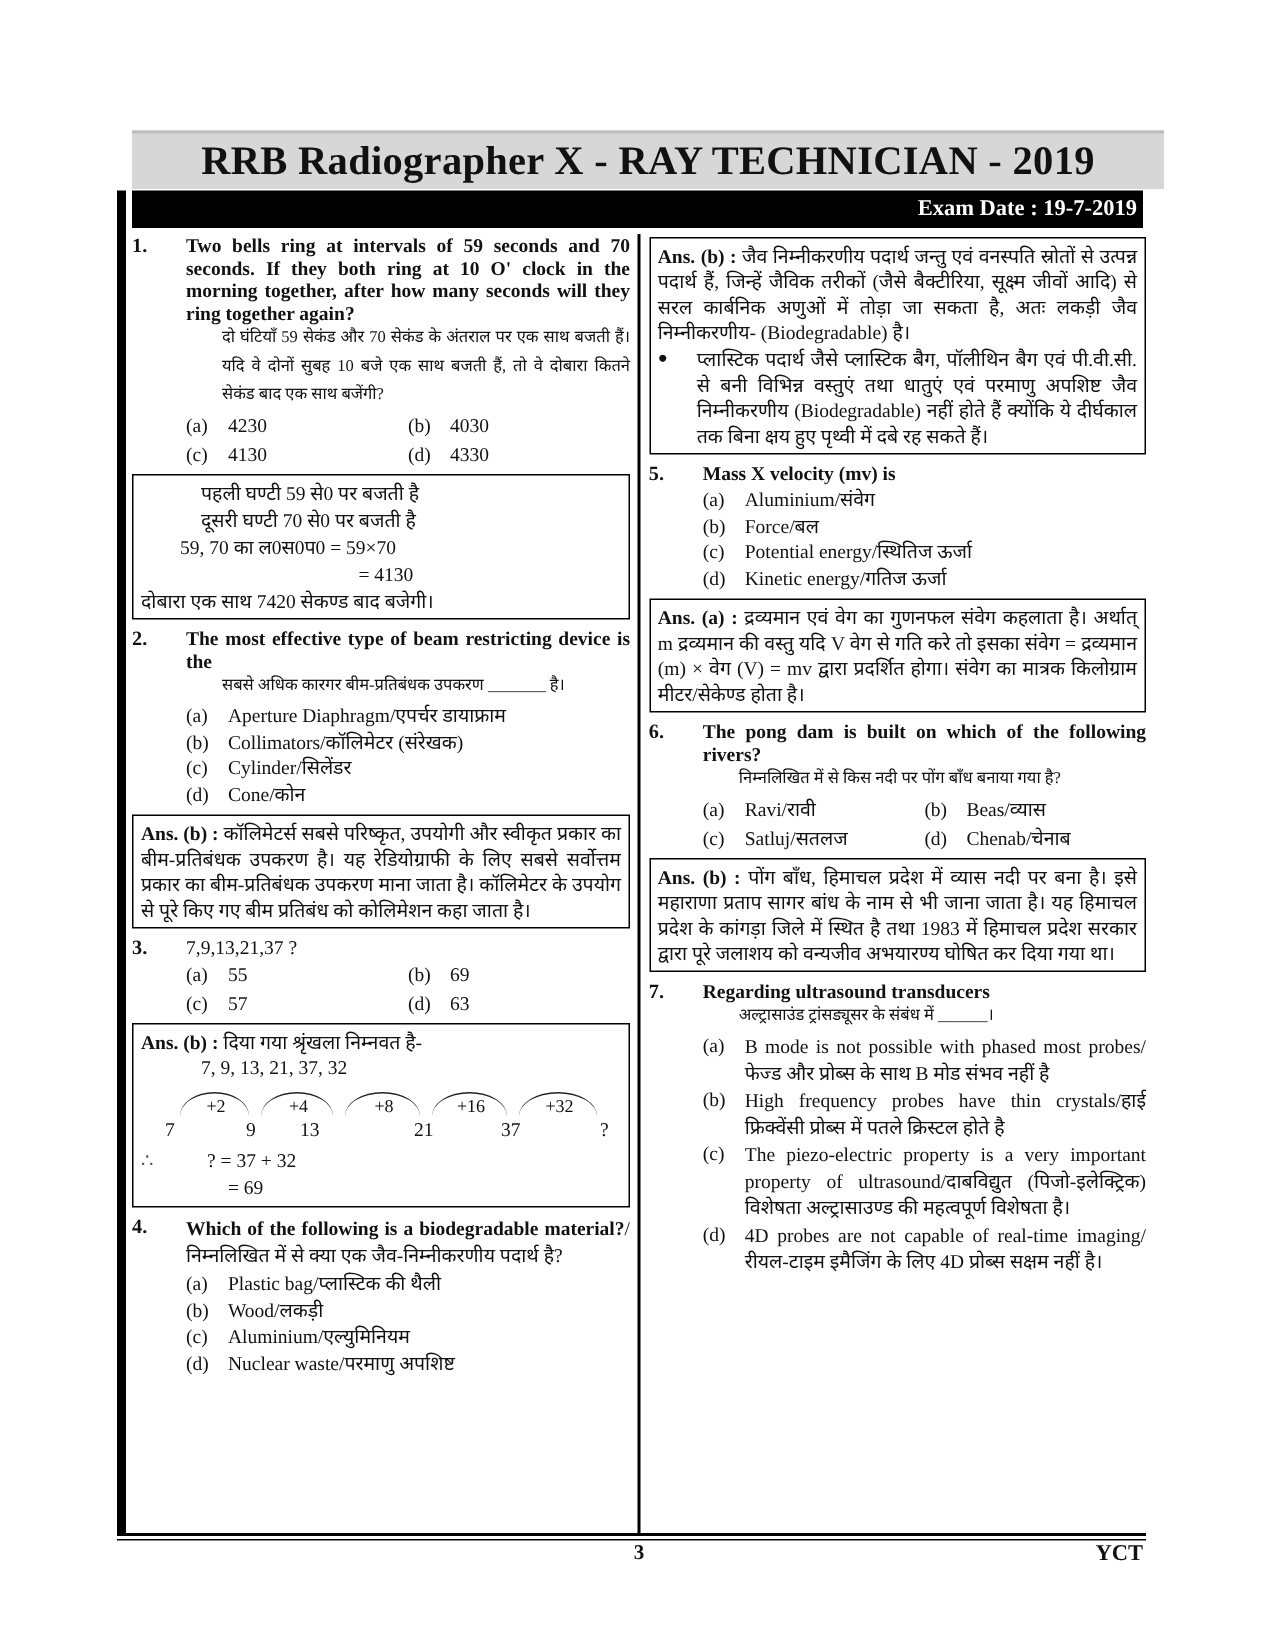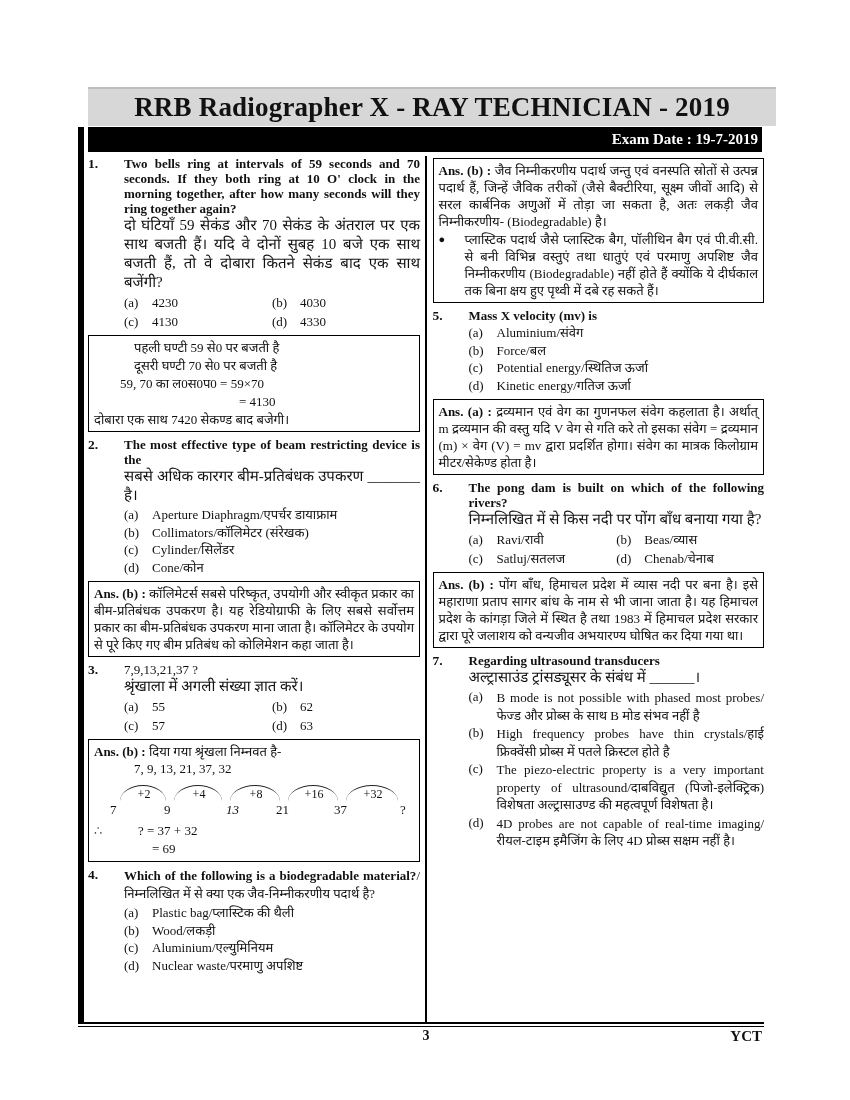--- a/index.html
+++ b/index.html
@@ -27,7 +27,7 @@
   .q-body{flex:1;min-width:0;}
   .q-en{font-weight:bold;font-size:13px;line-height:15px;text-align:justify;}
   .q-en2{font-weight:normal;font-size:13px;line-height:15px;}
-  .q-hi{font-size:15px;line-height:19px;text-align:justify;}
+  .q-hi{font-size:11px;line-height:19px;text-align:justify;margin-left:24px;}
   .q-mix{font-size:13px;line-height:18px;text-align:justify;}
   .q-mix .en-inline{font-weight:bold;}
   .opts{margin-top:2px;}

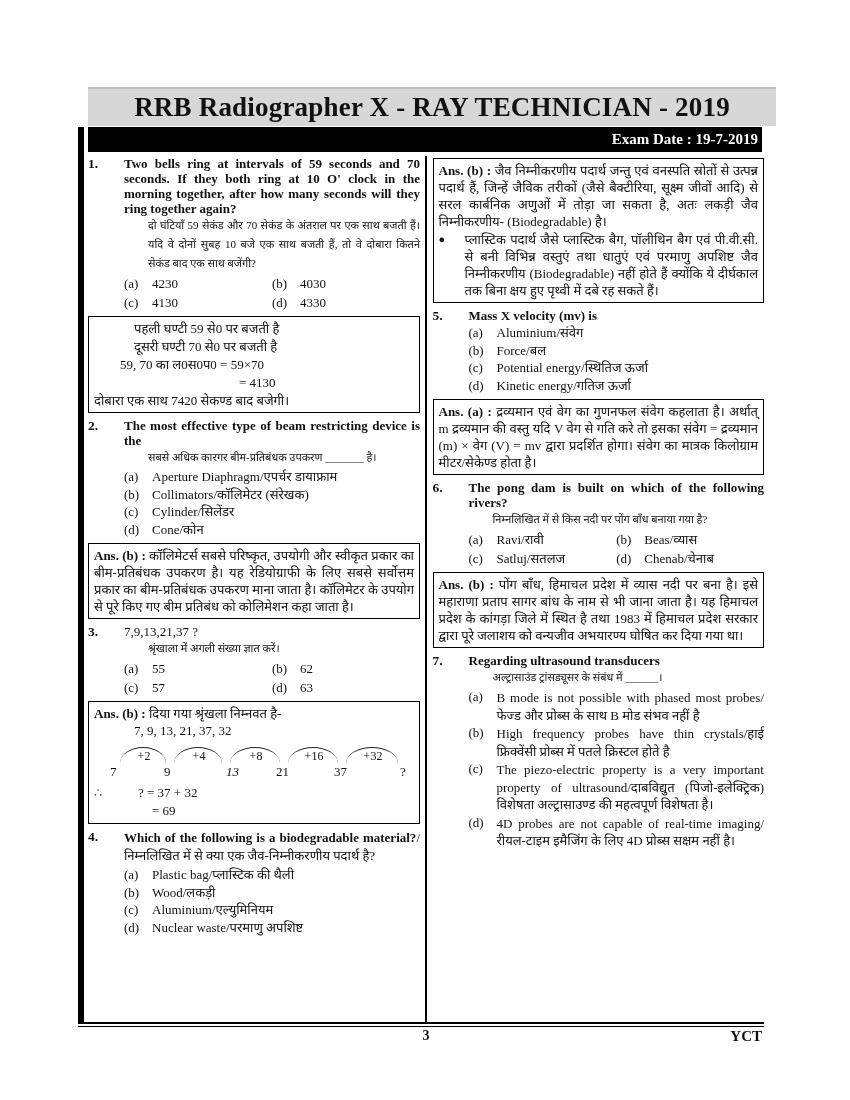--- a/index.html
+++ b/index.html
@@ -148,7 +148,6 @@
         <div class="q-num">3.</div>
         <div class="q-body">
           <div class="q-en2">7,9,13,21,37 ?</div>
-          <div class="q-hi">श्रृंखाला में अगली संख्या ज्ञात करें।</div>
           <div class="opts opts-2col">
             <div class="opt">
                 <span class="m">(a)</span>

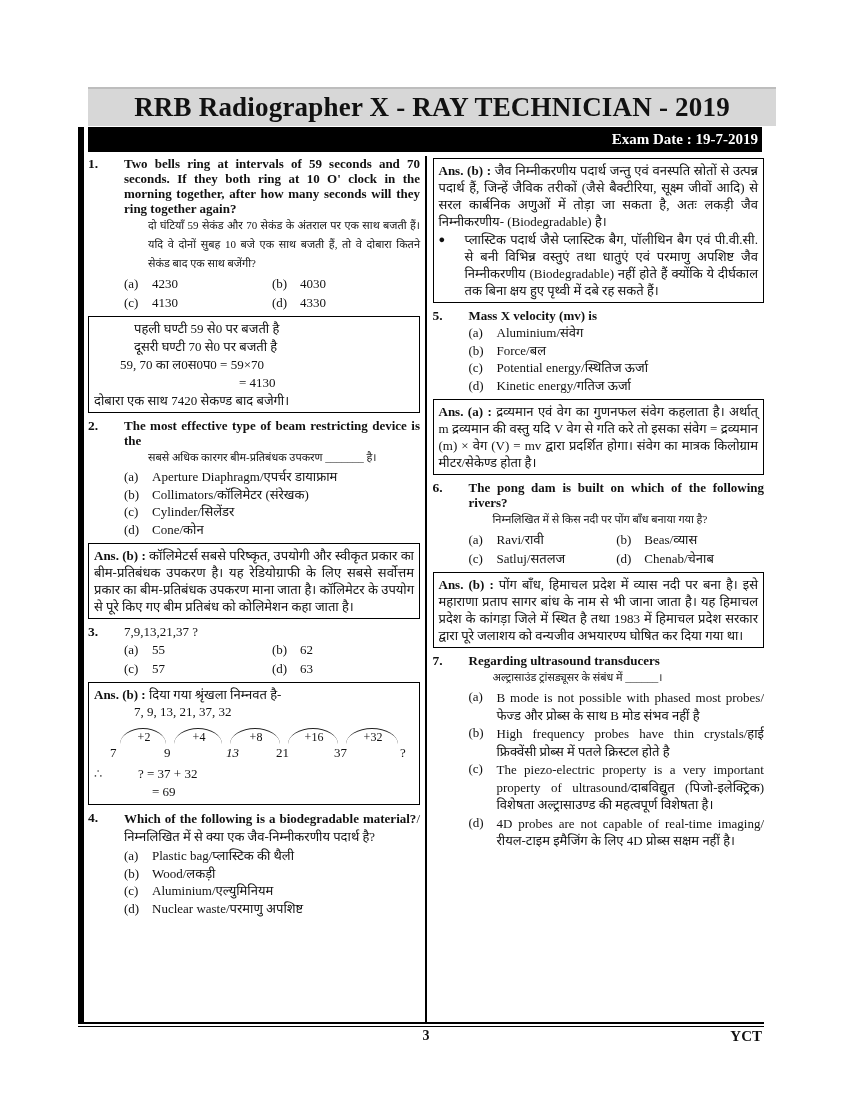--- a/index.html
+++ b/index.html
@@ -155,7 +155,7 @@
               </div>
             <div class="opt">
                 <span class="m">(b)</span>
-                <span class="t">62</span>
+                <span class="t">69</span>
               </div>
             <div class="opt">
                 <span class="m">(c)</span>

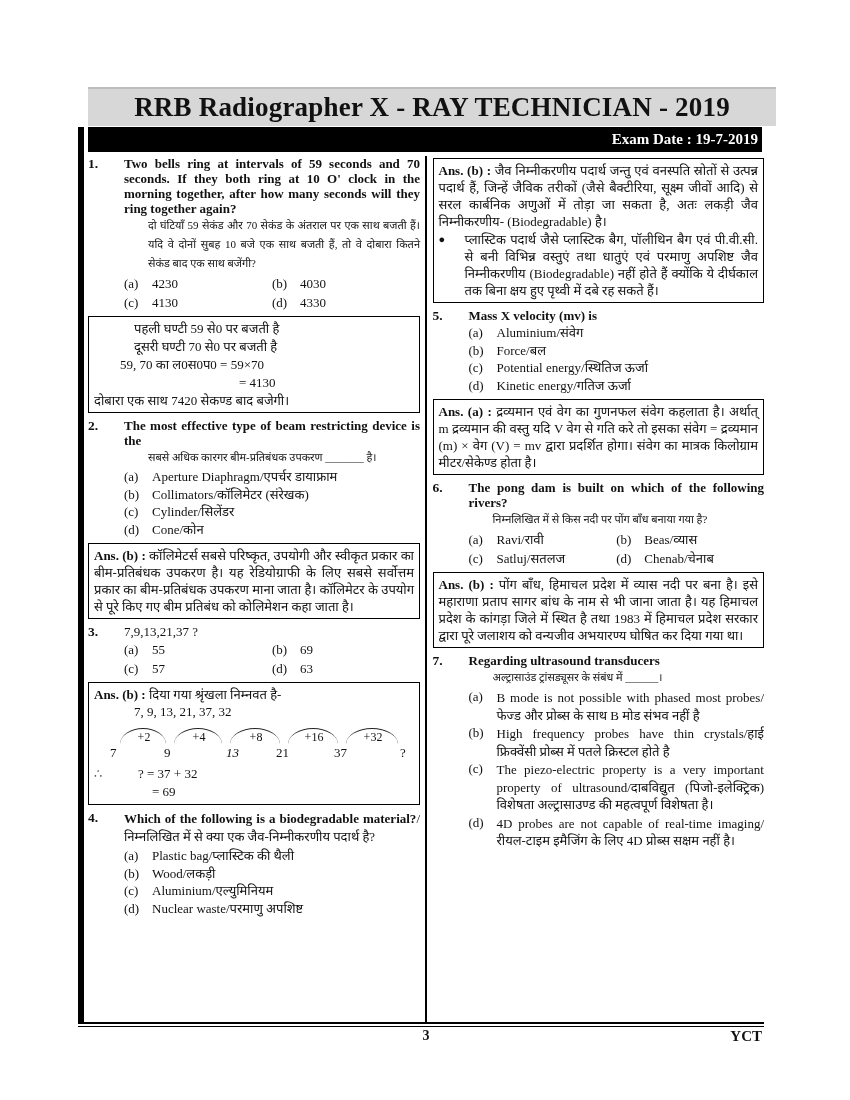--- a/index.html
+++ b/index.html
@@ -185,7 +185,7 @@
           <span class="sd" style="left:265px;">+32</span>
           <span class="sn" style="left:2px;">7</span>
           <span class="sn" style="left:56px;">9</span>
-          <span class="sn" style="left:118px;font-style:italic;">13</span>
+          <span class="sn" style="left:92px;">13</span>
           <span class="sn" style="left:168px;">21</span>
           <span class="sn" style="left:226px;">37</span>
           <span class="sn" style="left:292px;">?</span>

